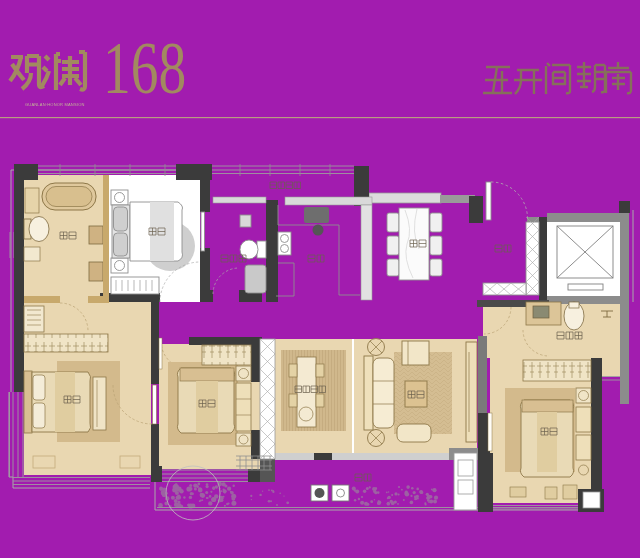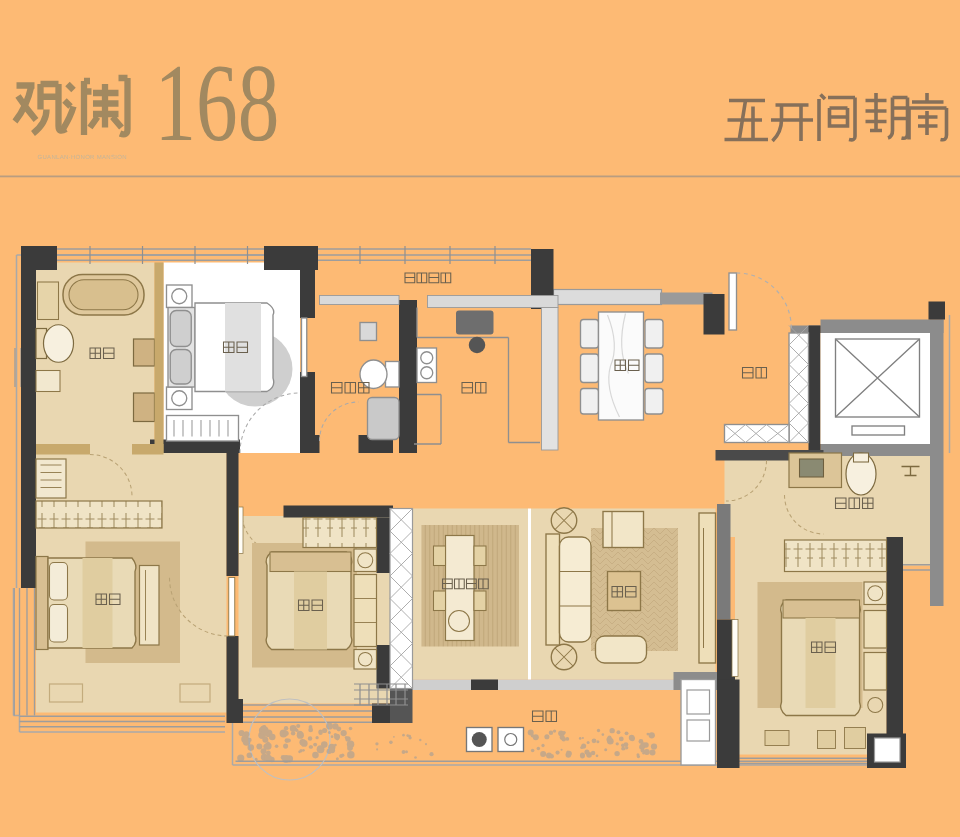--- a/index.html
+++ b/index.html
@@ -3,7 +3,7 @@
 <meta charset="utf-8">
 <style>
   html,body{margin:0;padding:0;background:#ffffff;}
-  #page{position:relative;width:640px;height:558px;background:#fdba74;overflow:hidden;
+  #page{position:relative;width:640px;height:558px;background:#a21caf;overflow:hidden;
         font-family:"Liberation Sans", sans-serif;}
 </style>
 </head>

